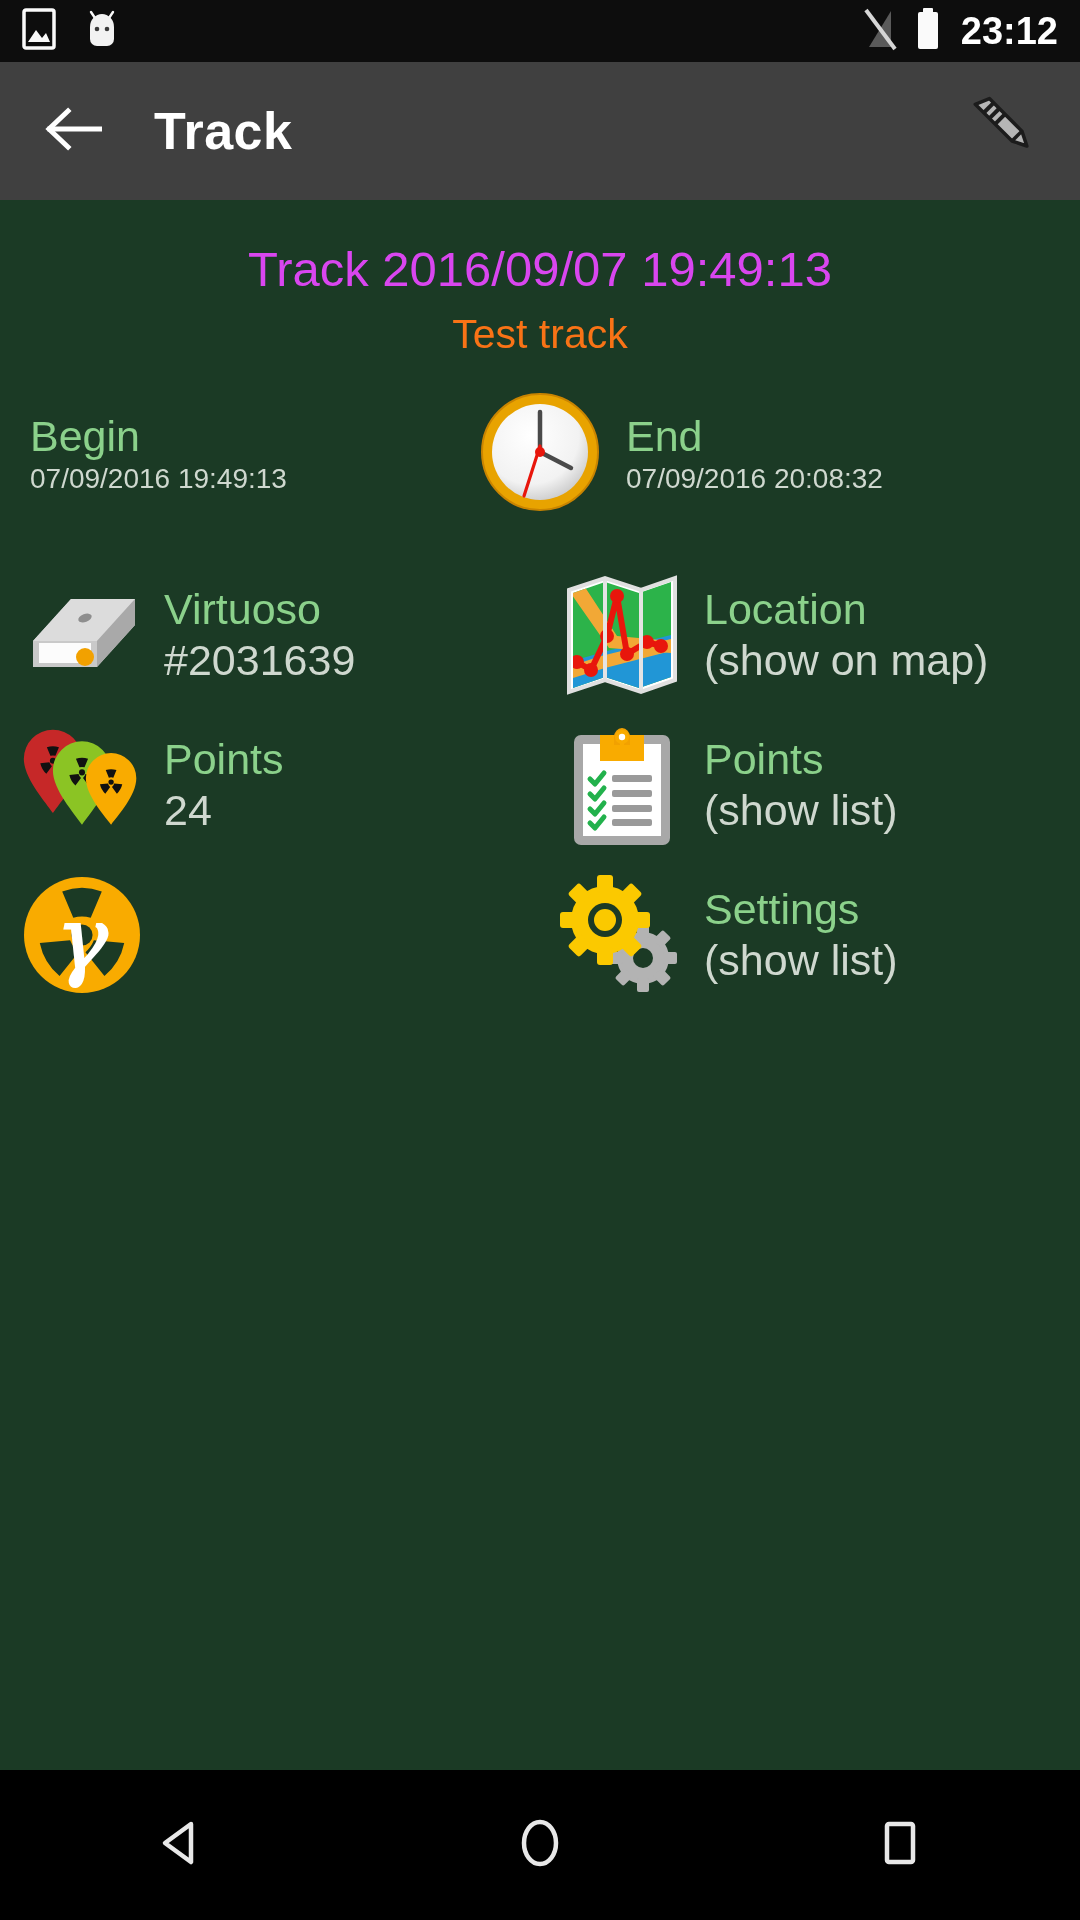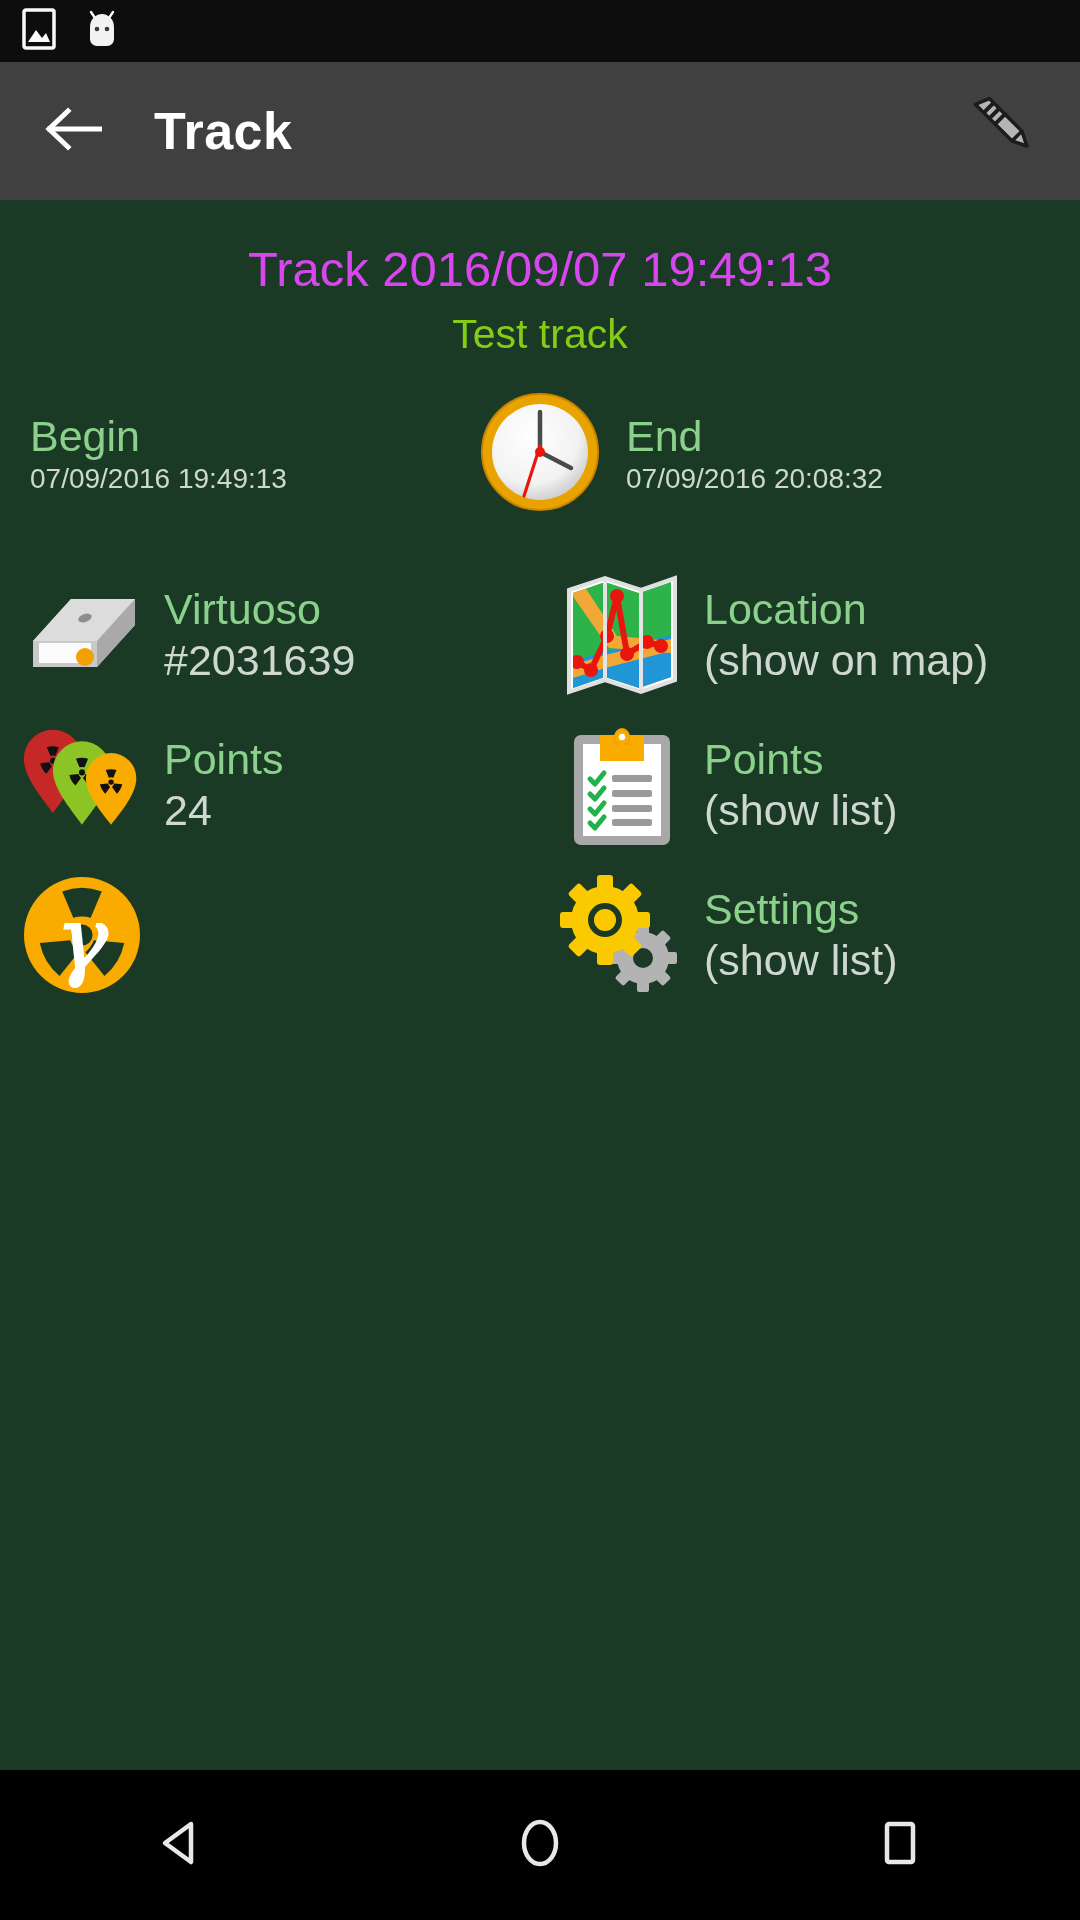--- a/index.html
+++ b/index.html
@@ -148,6 +148,21 @@
           <circle cx="25" cy="22" r="2.3" fill="#3a3a3a"></circle>
         </svg>
       </span>
+    </div>
+    <div class="sb-right">
+      <span>
+        <svg width="38" height="44" viewBox="0 0 38 44">
+          <path d="M30 4 L30 40 L8 40 Z" fill="#5a5a5a"></path>
+          <line x1="5" y1="3" x2="34" y2="42" stroke="#d6d6d6" stroke-width="4"></line>
+        </svg>
+      </span>
+      <span>
+        <svg width="26" height="44" viewBox="0 0 26 44">
+          <rect x="8" y="1" width="10" height="5" rx="1" fill="#fafafa"></rect>
+          <rect x="3" y="5" width="20" height="37" rx="2" fill="#fafafa"></rect>
+        </svg>
+      </span>
+      <span class="sb-time">23:12</span>
     </div>
   </div>
 

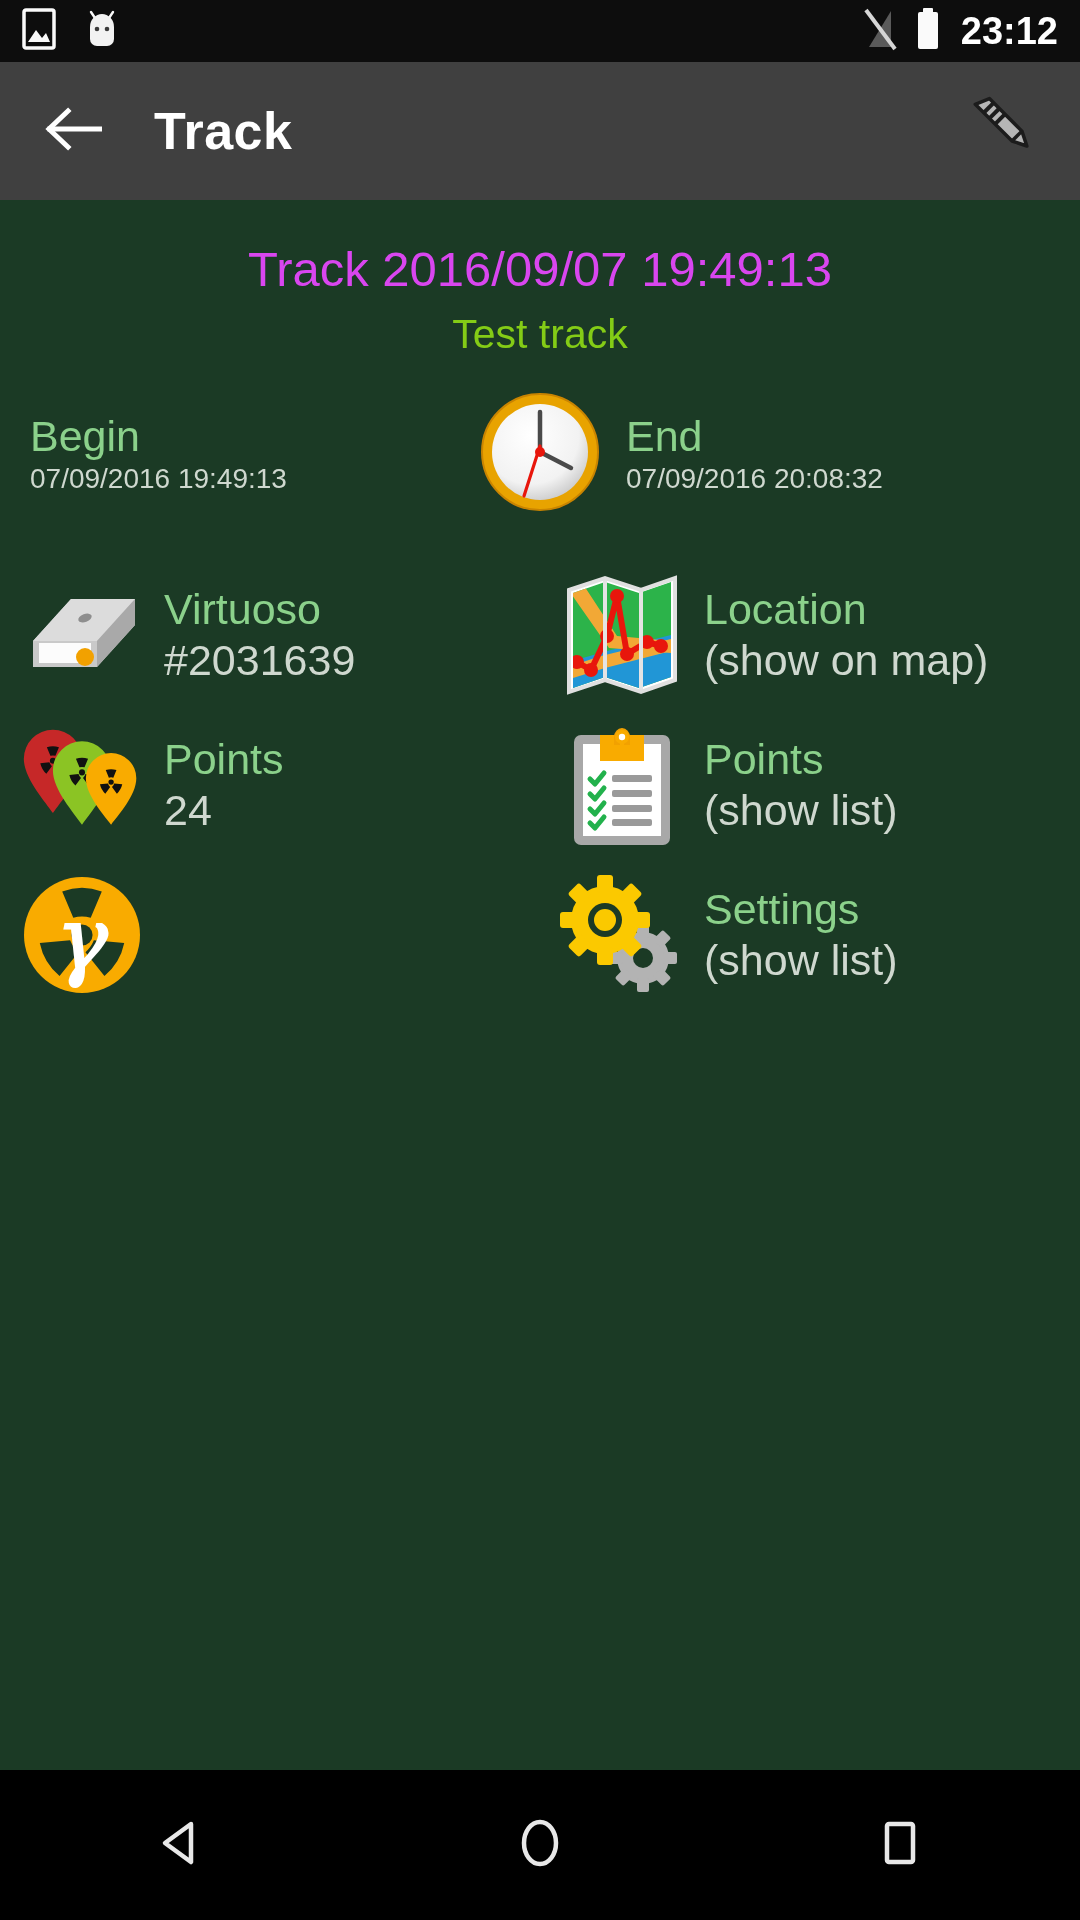--- a/index.html
+++ b/index.html
@@ -73,7 +73,7 @@
   }
   .track-subtitle {
     text-align: center;
-    color: #84cc16;
+    color: #f97316;
     font-size: 41px;
     padding-top: 14px;
   }

